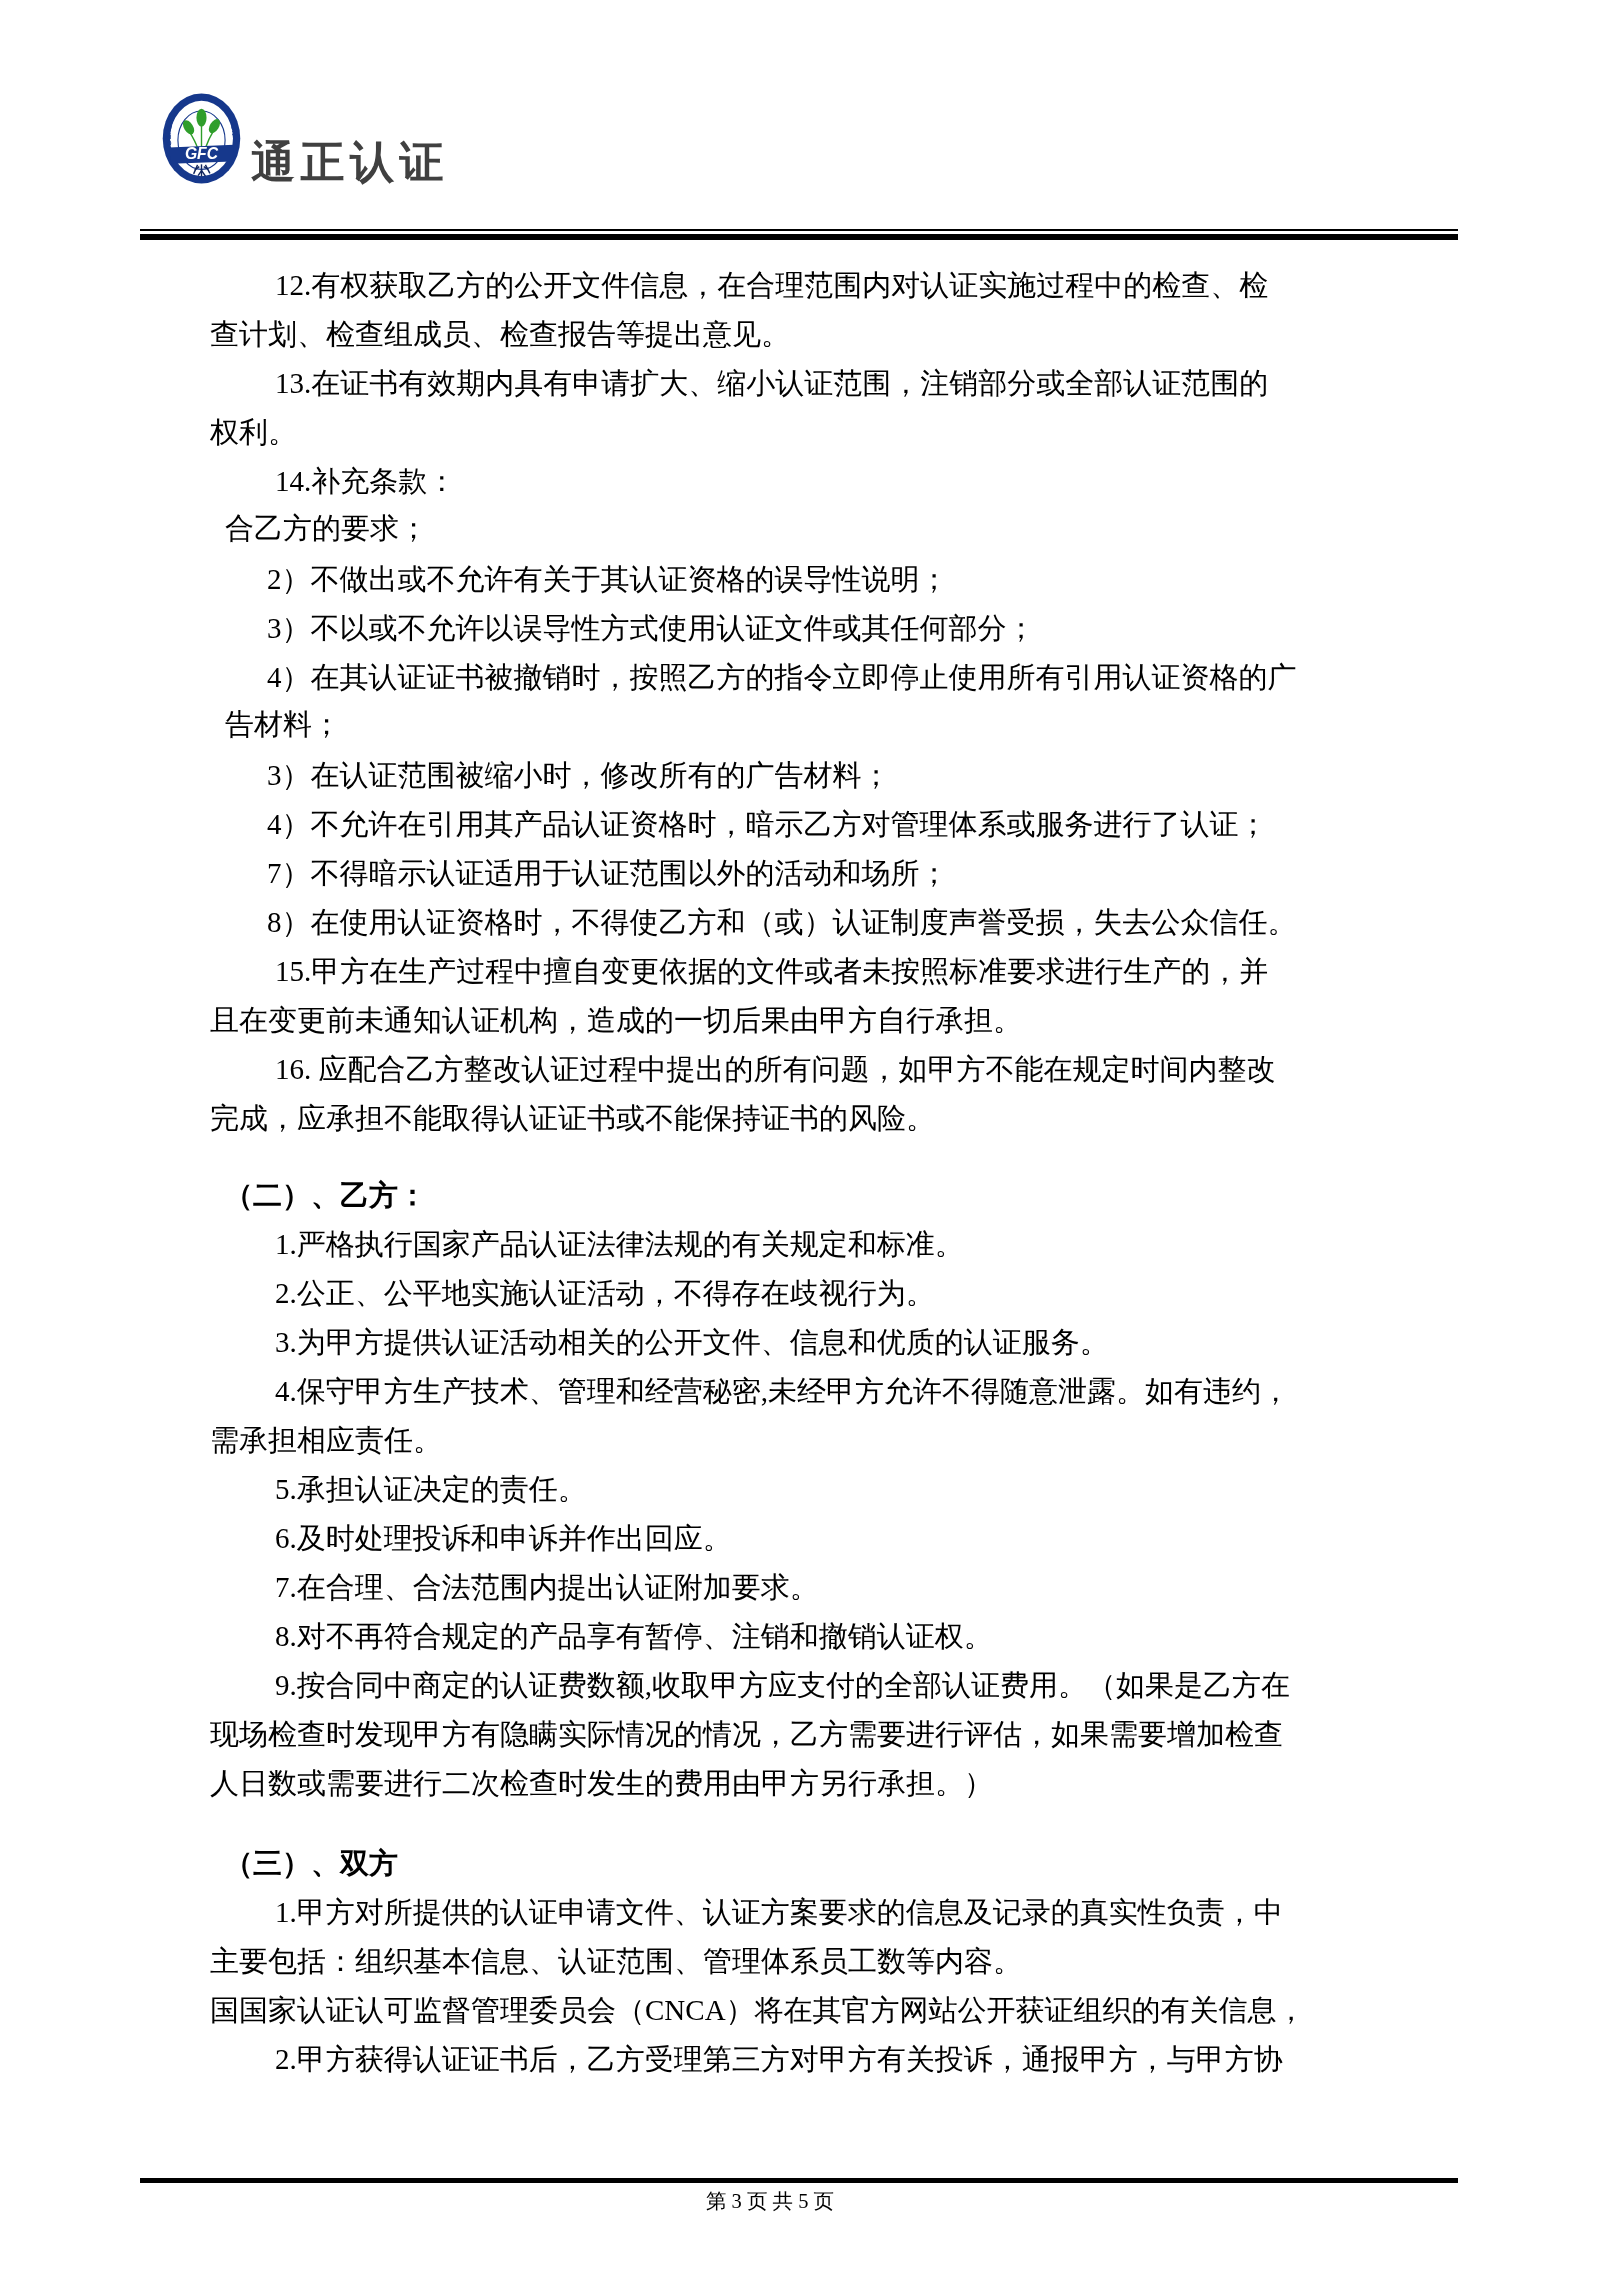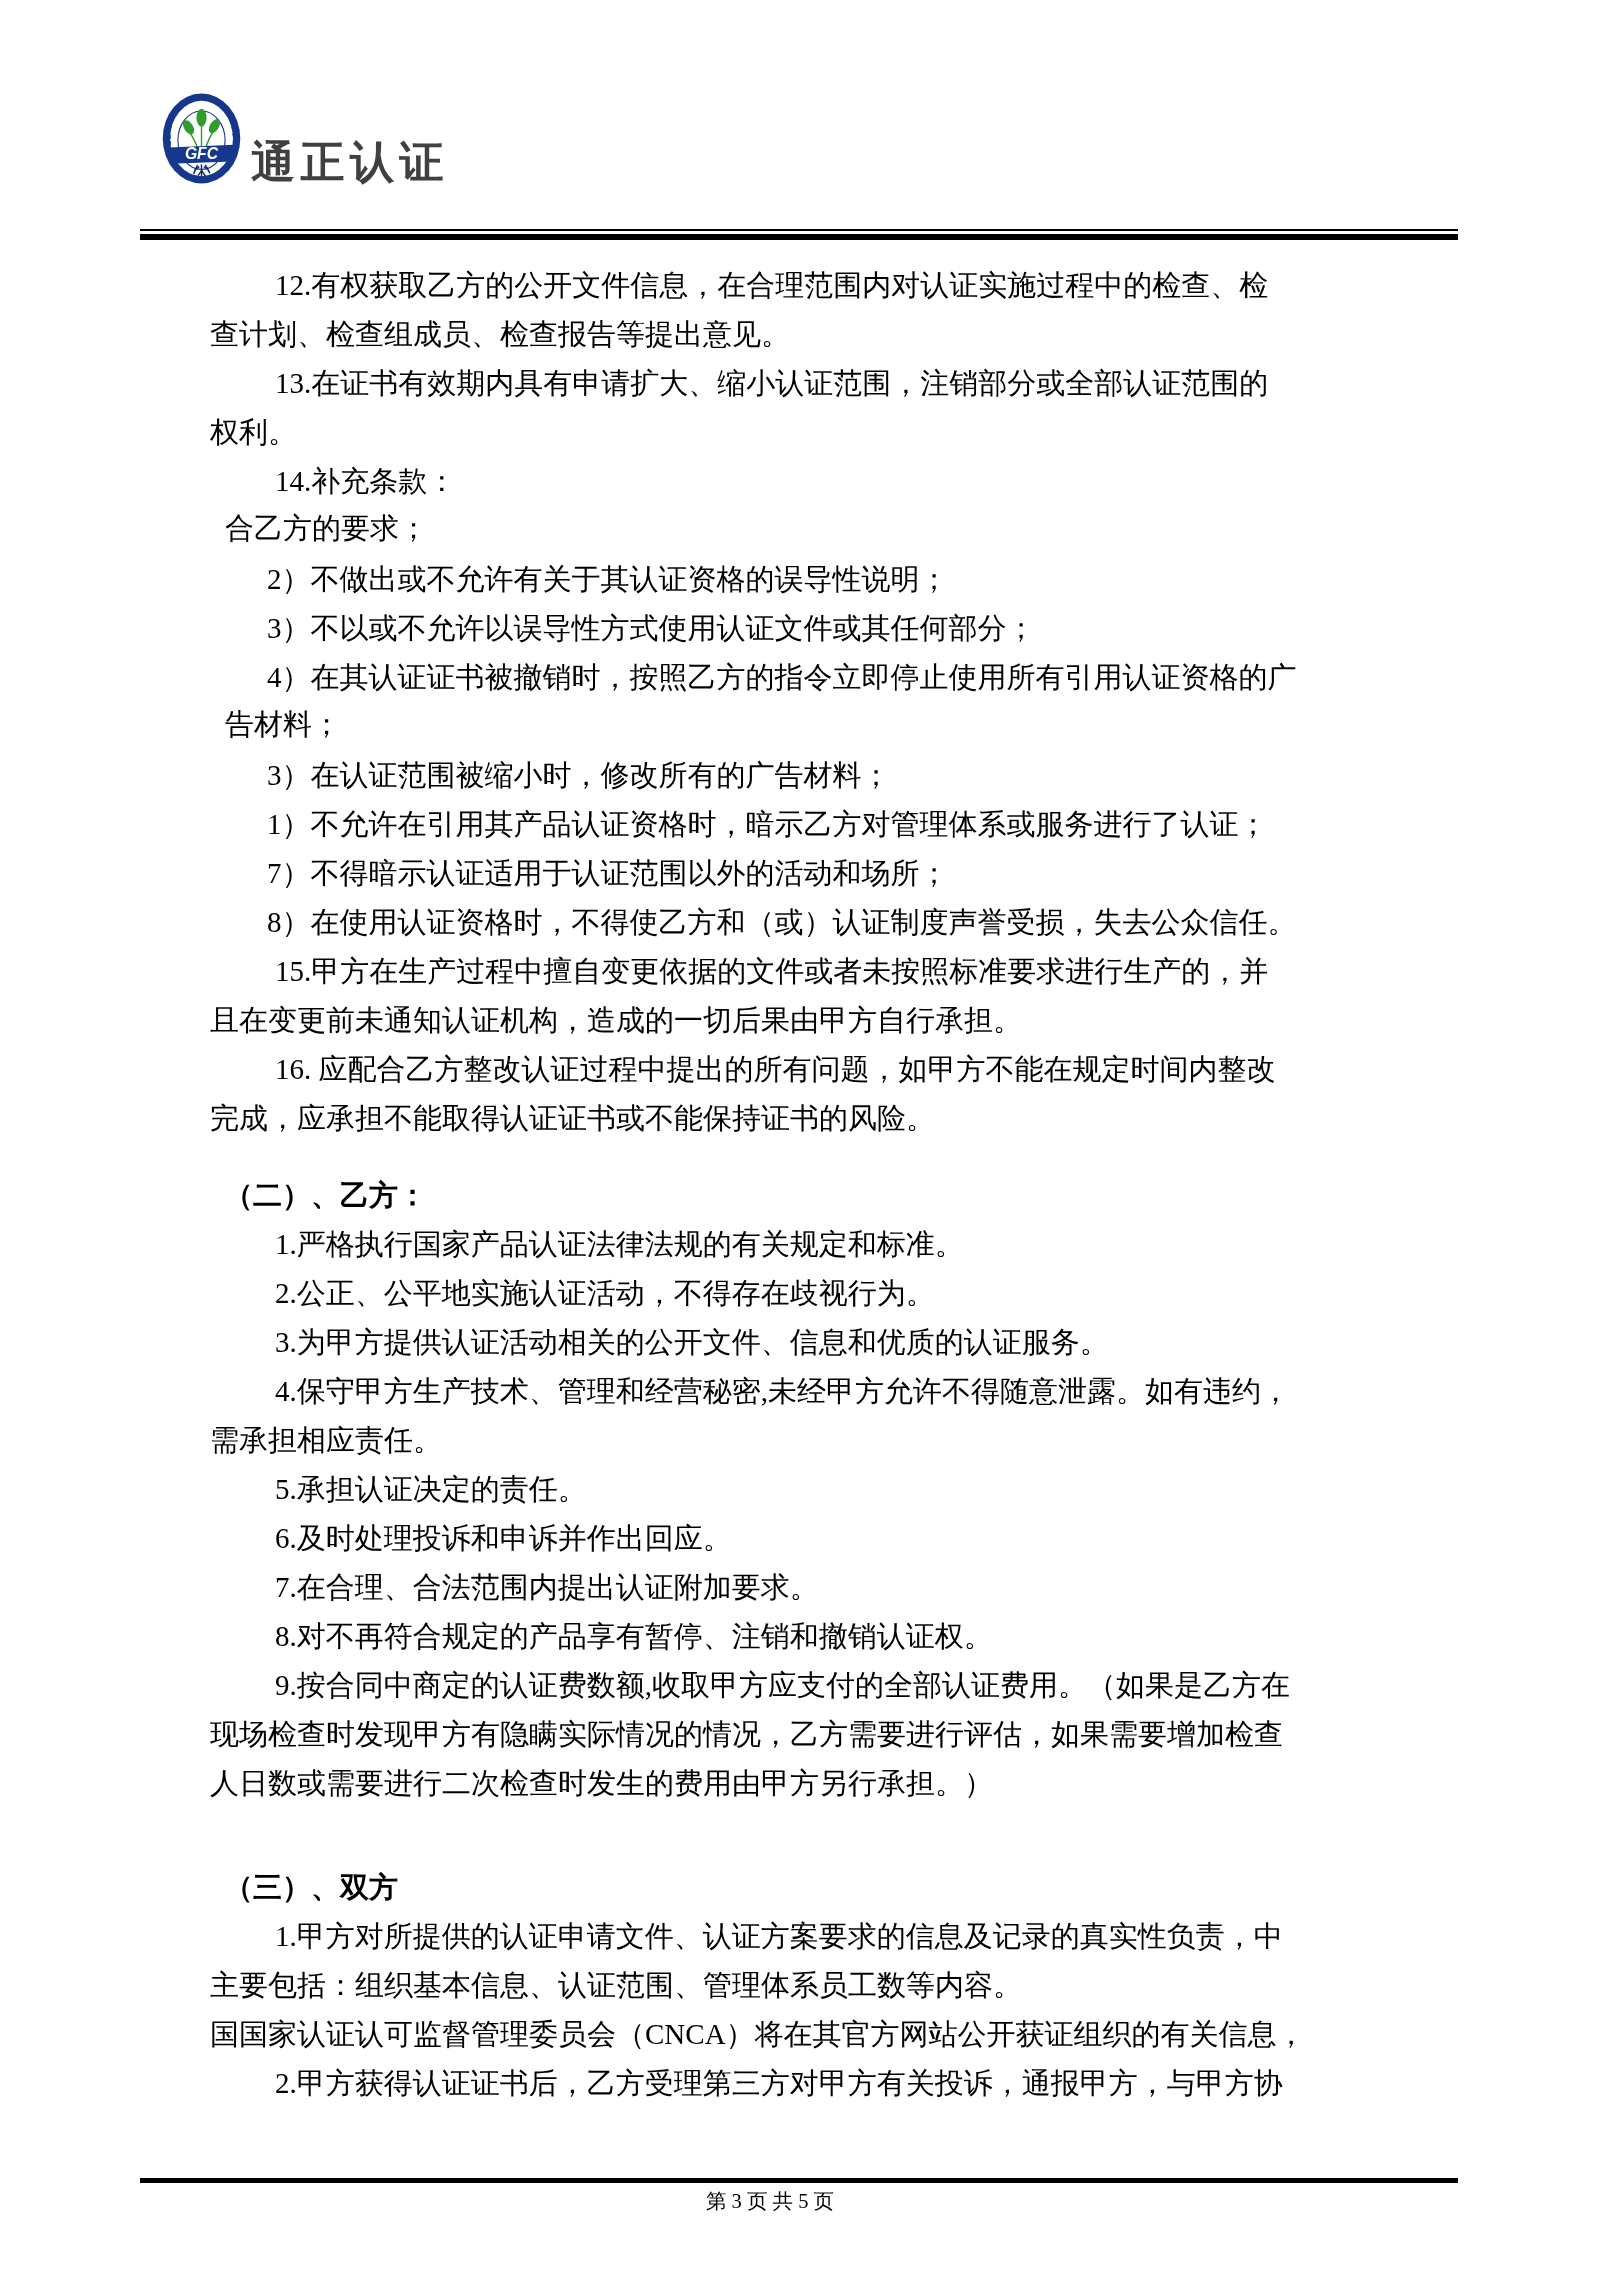--- a/index.html
+++ b/index.html
@@ -107,7 +107,7 @@
     <div class="ln sub">4）在其认证证书被撤销时，按照乙方的指令立即停止使用所有引用认证资格的广</div>
     <div class="ln subcont">告材料；</div>
     <div class="ln sub">3）在认证范围被缩小时，修改所有的广告材料；</div>
-    <div class="ln sub">1）不允许在引用其产品认证资格时，暗示乙方对管理体系或服务进行了认证；</div>
+    <div class="ln sub">4）不允许在引用其产品认证资格时，暗示乙方对管理体系或服务进行了认证；</div>
     <div class="ln sub">7）不得暗示认证适用于认证范围以外的活动和场所；</div>
     <div class="ln sub">8）在使用认证资格时，不得使乙方和（或）认证制度声誉受损，失去公众信任。</div>
     <div class="ln first">15.甲方在生产过程中擅自变更依据的文件或者未按照标准要求进行生产的，并</div>

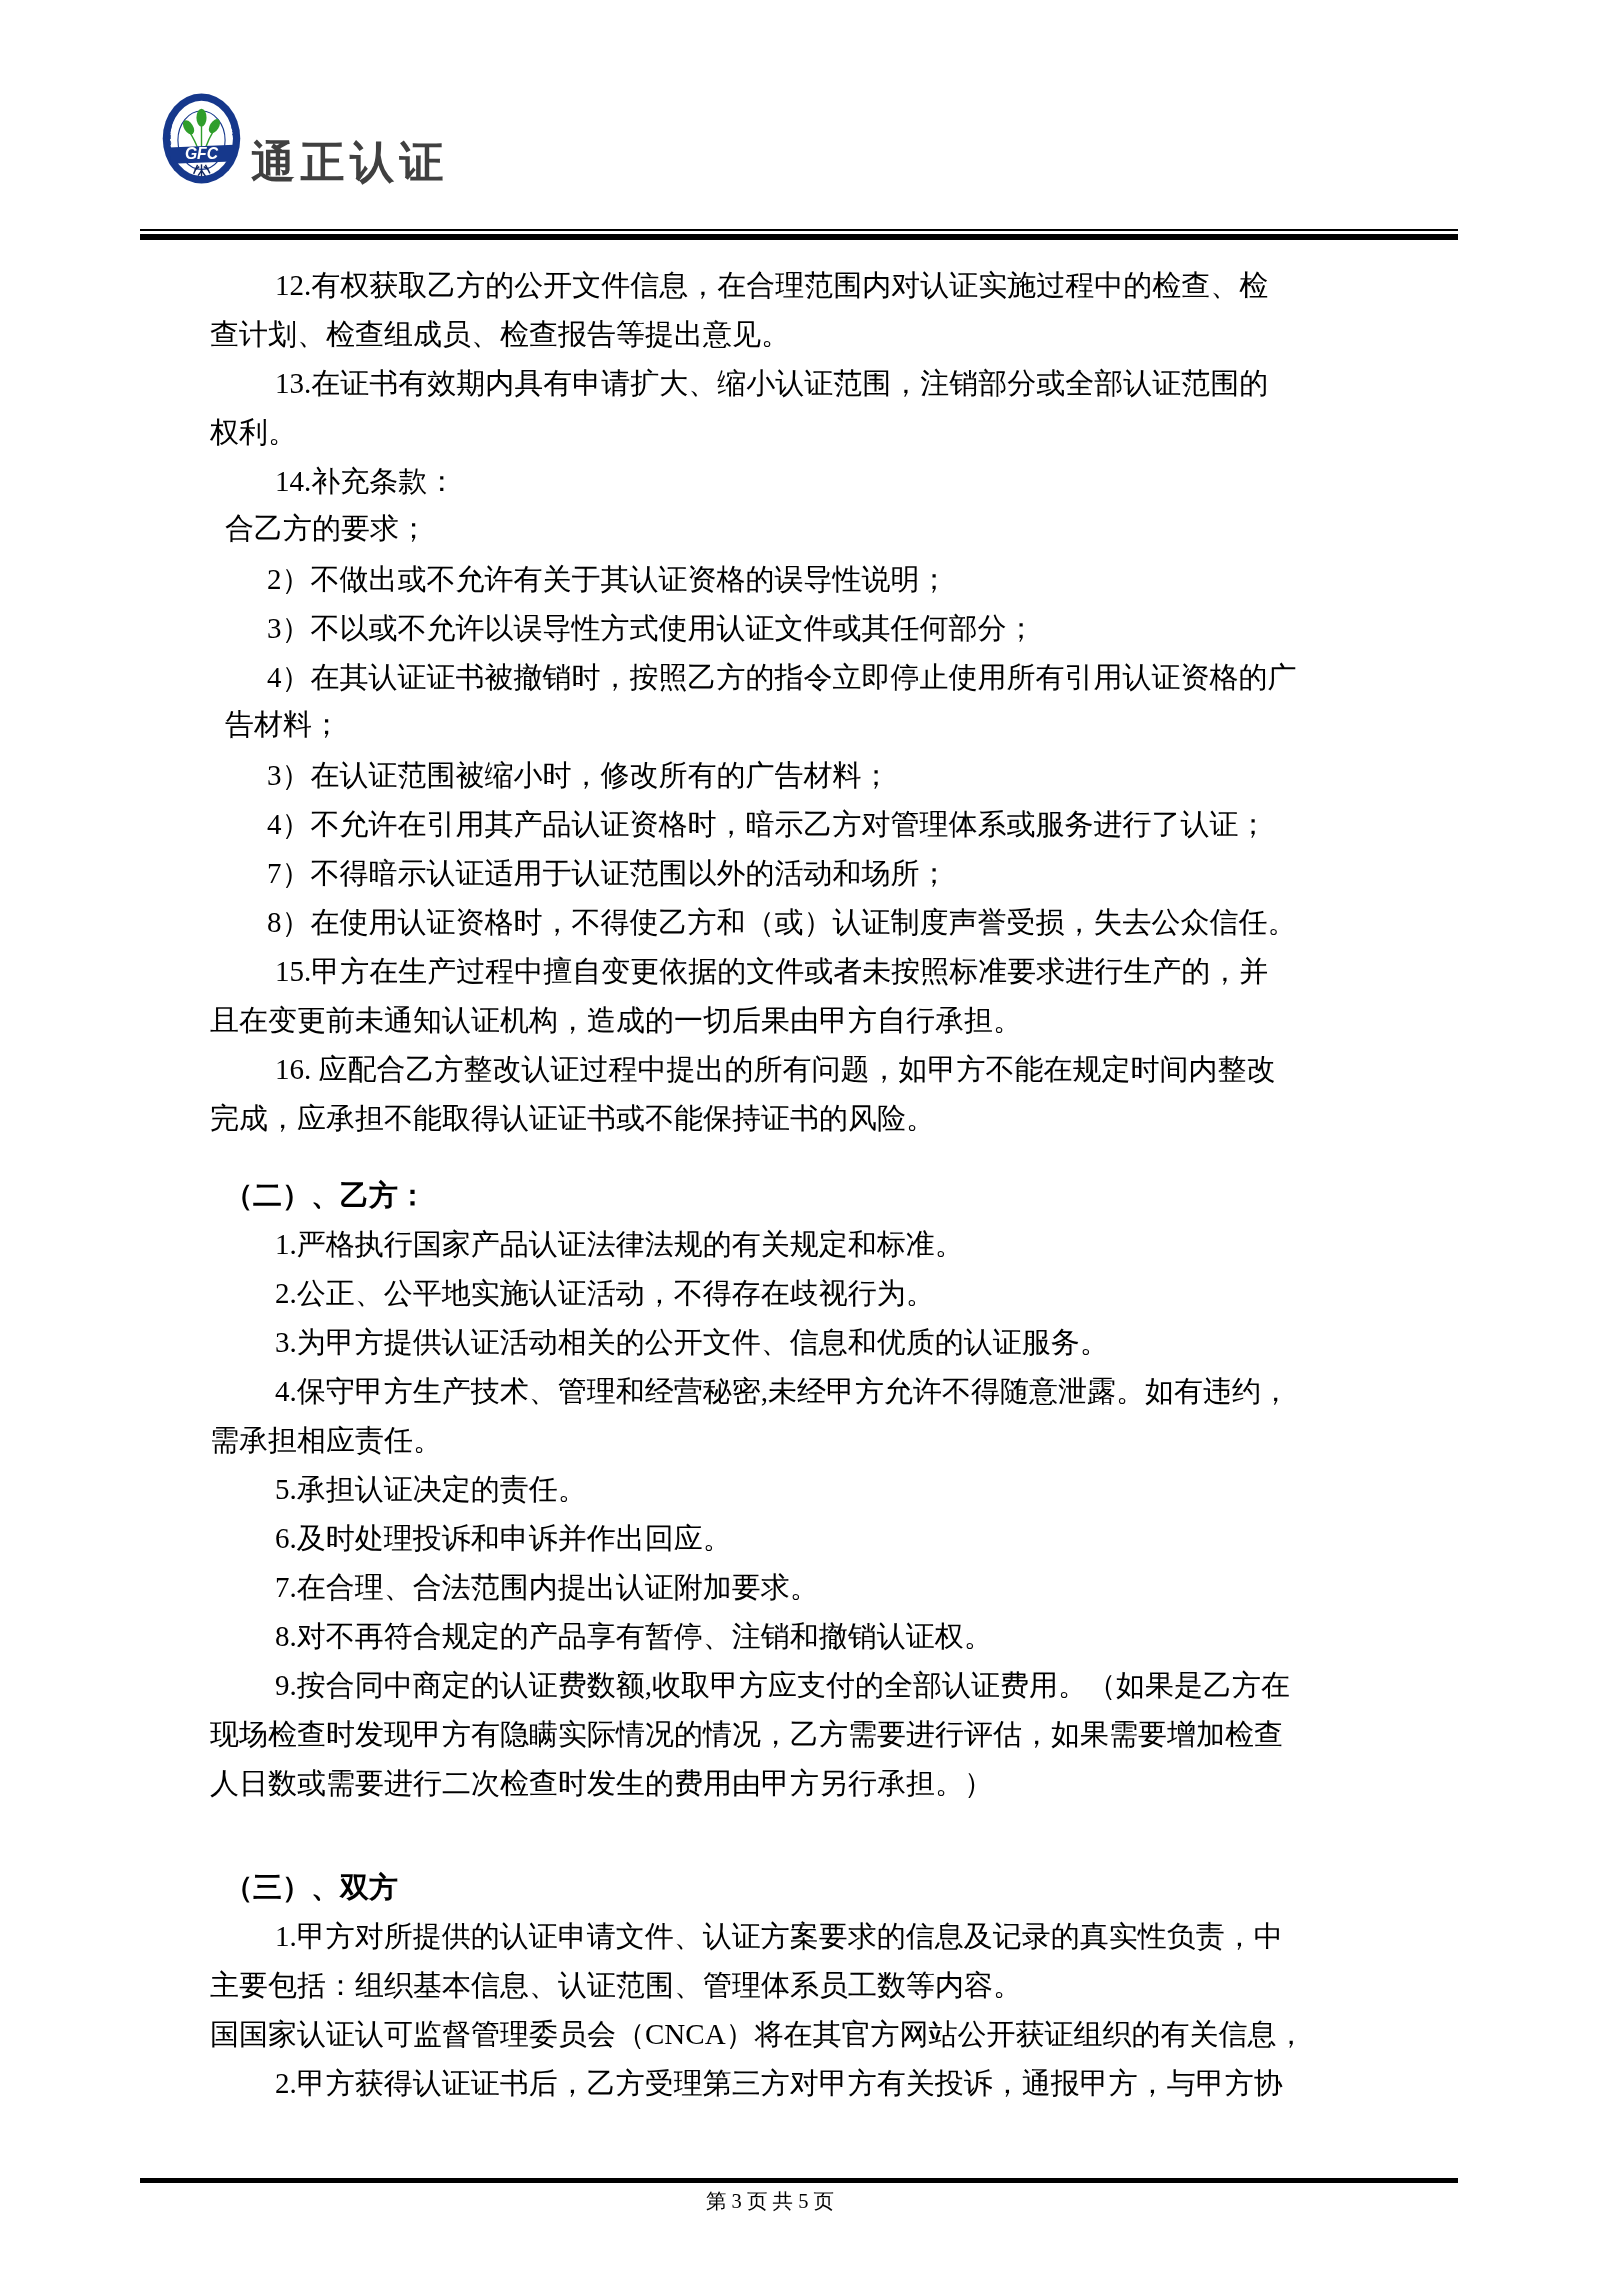--- a/index.html
+++ b/index.html
@@ -46,7 +46,7 @@
   .cont{padding-left:0;}
   .heading{padding-left:14px;font-weight:bold;}
   .gap50{margin-top:28px;}
-  .gap100{margin-top:55px;}
+  .gap100{margin-top:31px;}
   
   .footer-rule{
     position:absolute;left:140px;top:2178px;

